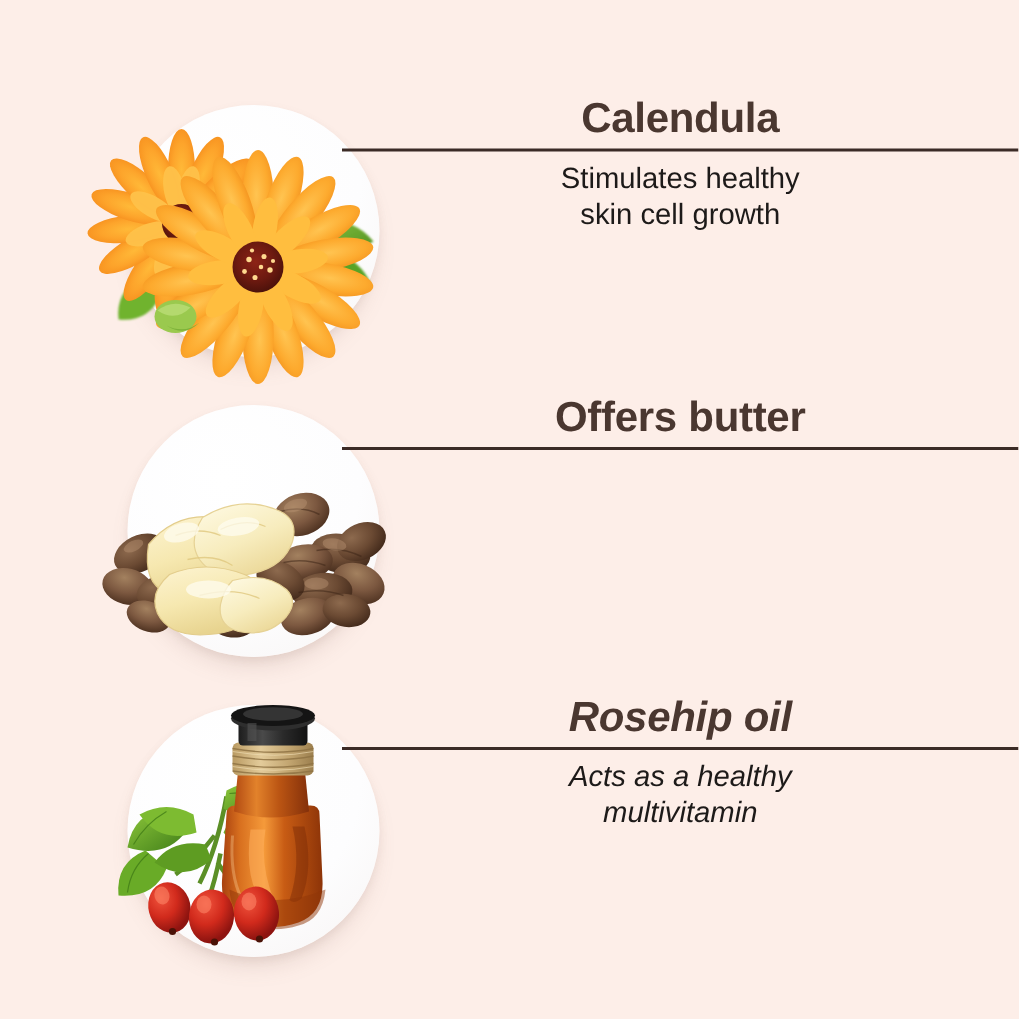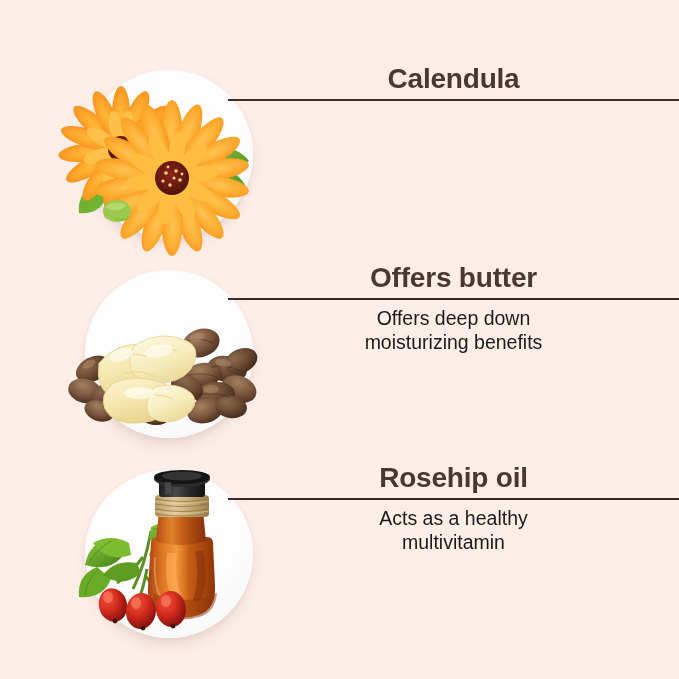--- a/index.html
+++ b/index.html
@@ -258,6 +258,8 @@
     <div class="text-side">
       <div class="heading">Calendula</div>
       <div class="rule"></div>
+      <div class="subtext">Stimulates healthy
+skin cell growth</div>
     </div>
   </div>
 

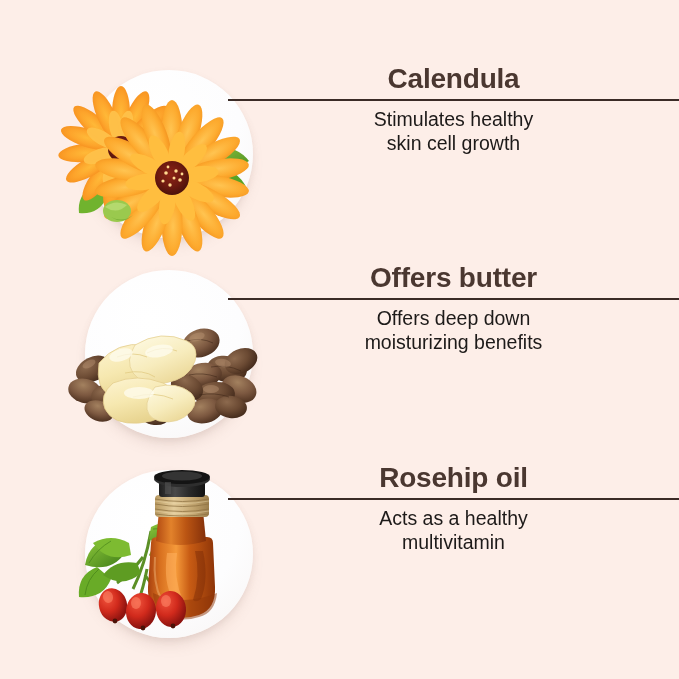--- a/index.html
+++ b/index.html
@@ -349,8 +349,6 @@
     <div class="text-side">
       <div class="heading">Offers butter</div>
       <div class="rule"></div>
-      <div class="subtext">Offers deep down
-moisturizing benefits</div>
     </div>
   </div>
 

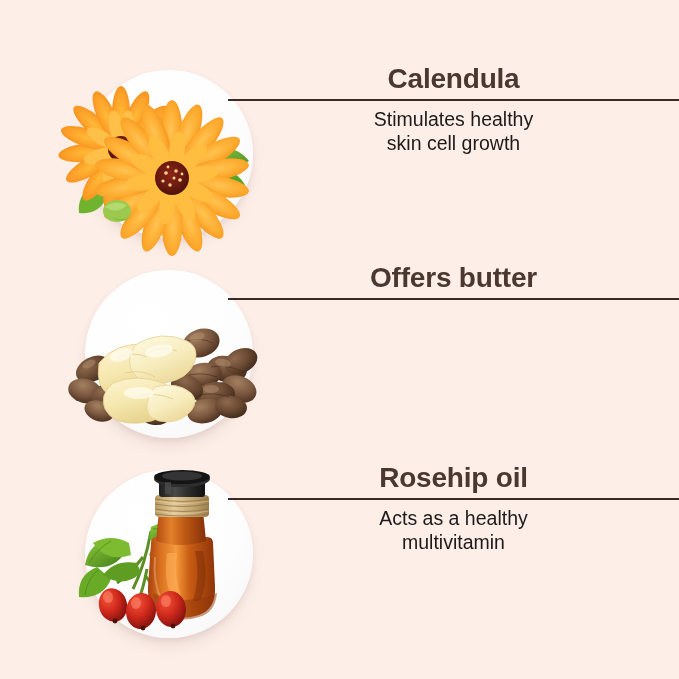--- a/index.html
+++ b/index.html
@@ -30,7 +30,7 @@
   }
   .block-1 { top: 0px;   height: 233px; }
   .block-2 { top: 200px; height: 233px; }
-  .block-3 { top: 400px; height: 279px; }
+  .block-3 { top: 400px; height: 279px; font-style: italic; }
 
   
   .media {

